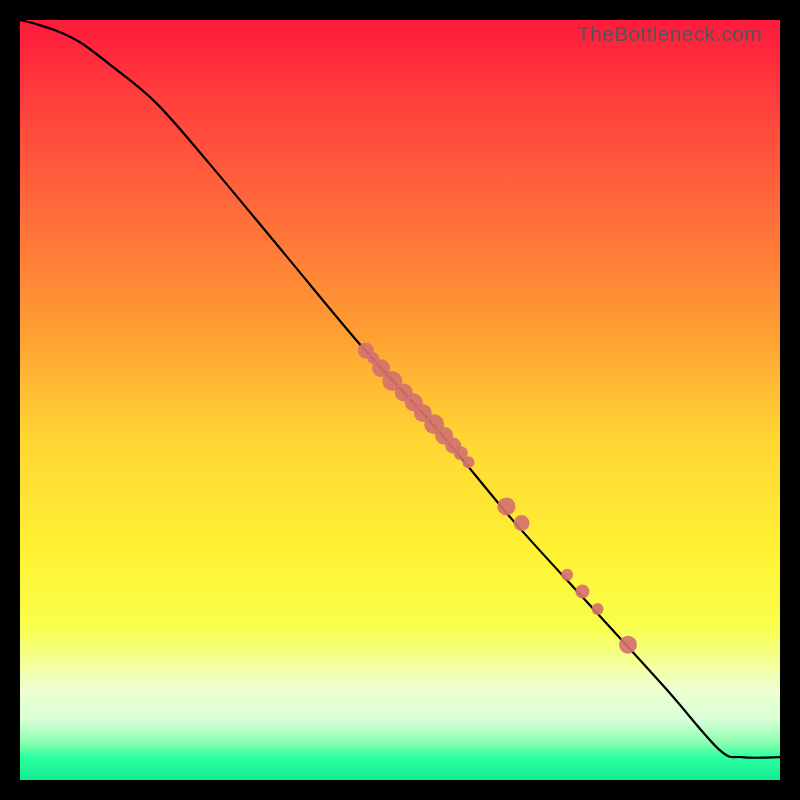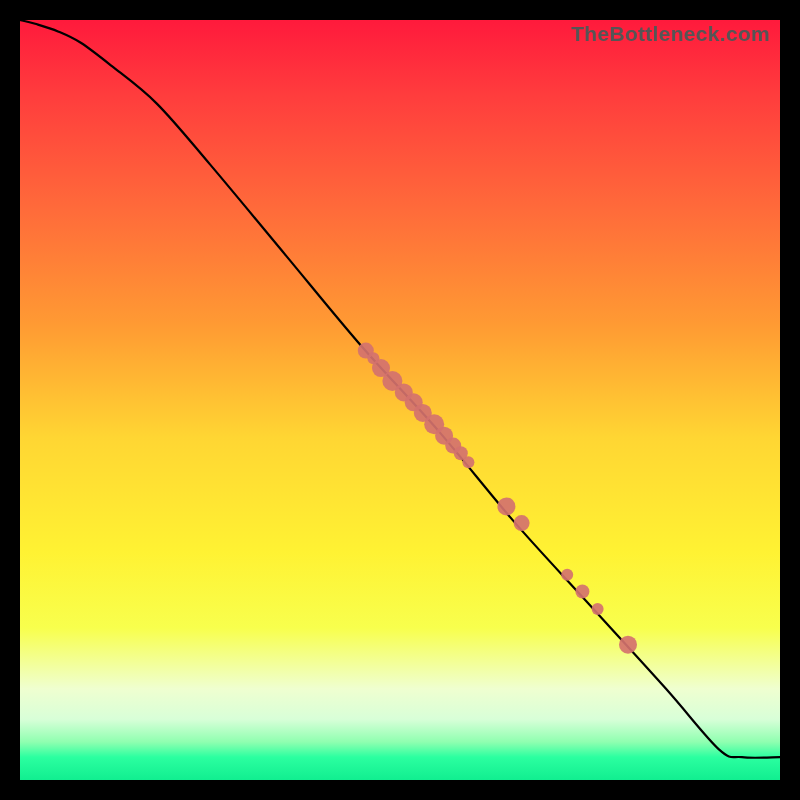--- a/index.html
+++ b/index.html
@@ -41,10 +41,10 @@
   .watermark {
     position: absolute;
     top: 2px;
-    right: 10px;
+    right: 18px;
     color: #555555;
     font-size: 21px;
-    font-weight: 700;
+    font-weight: 400;
     letter-spacing: 0.3px;
     user-select: none;
   }

